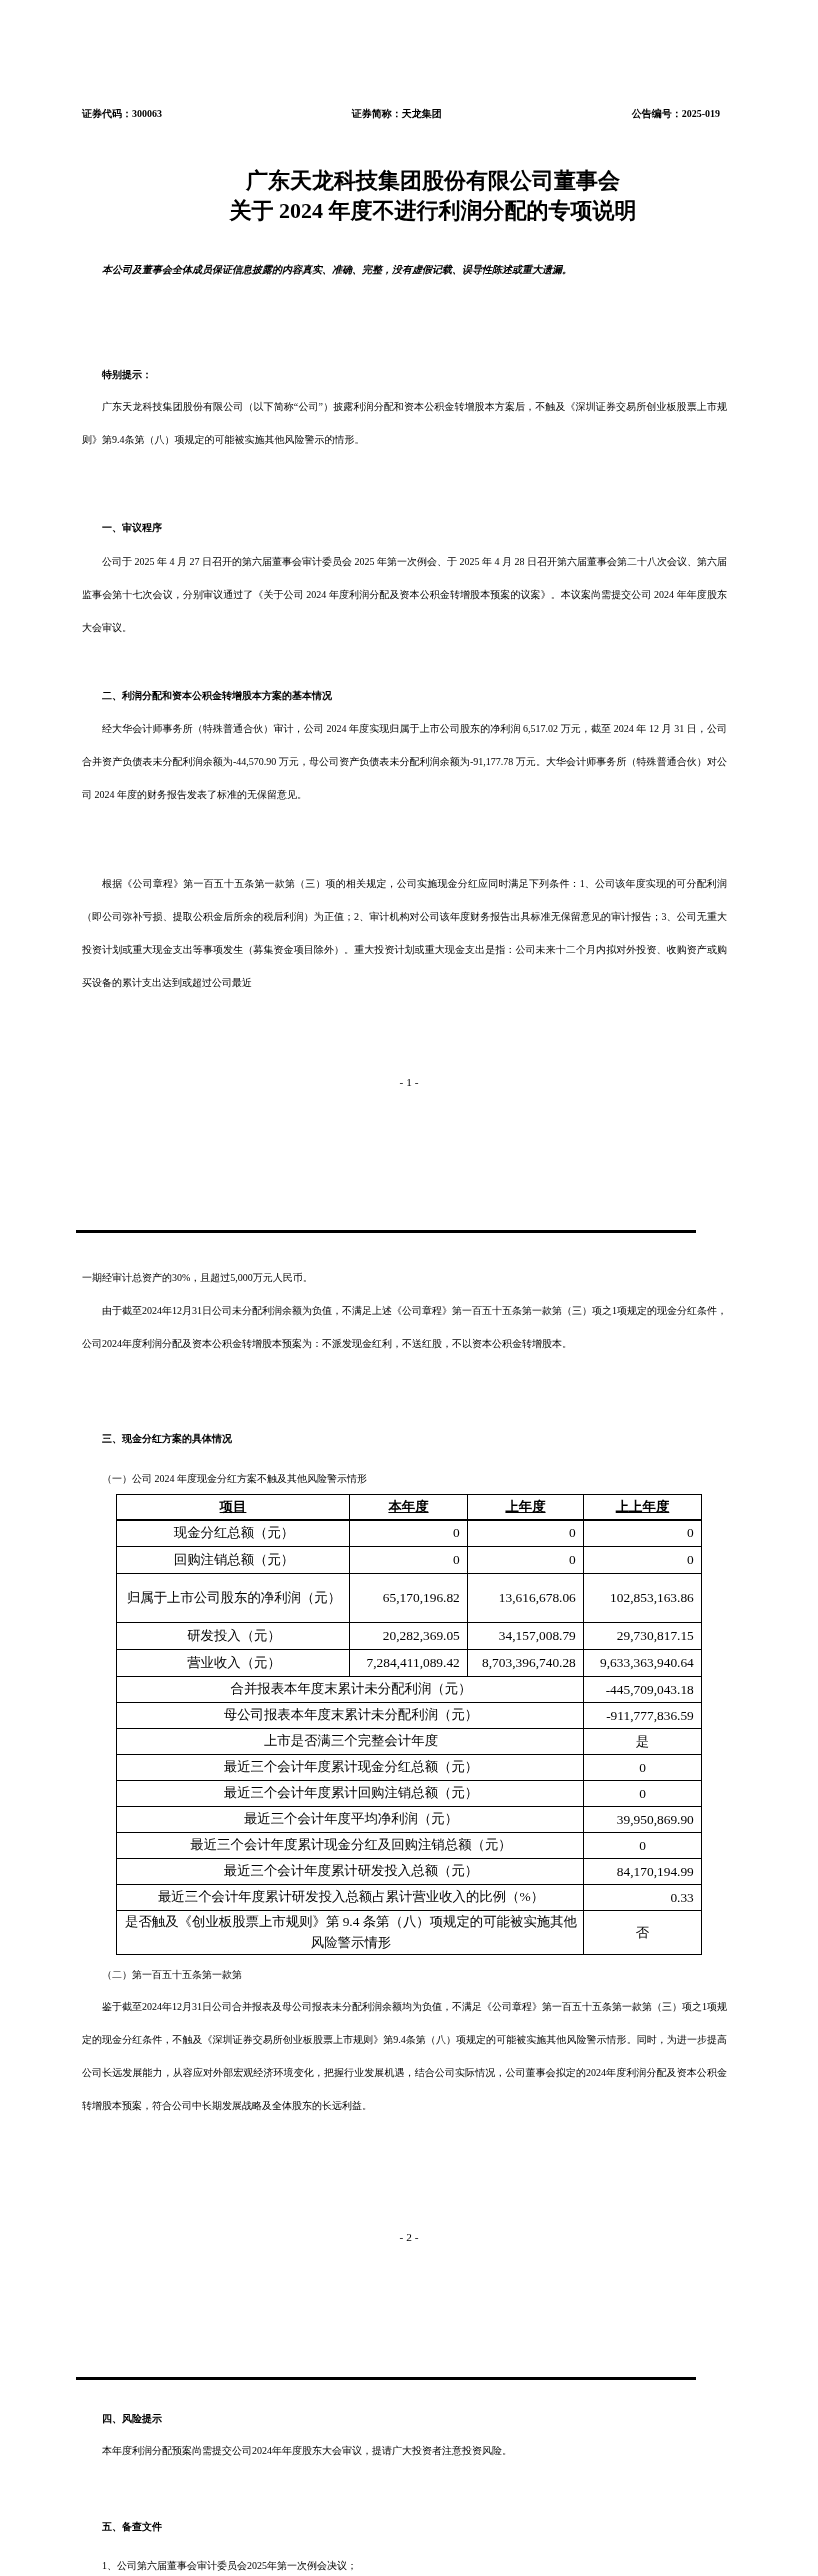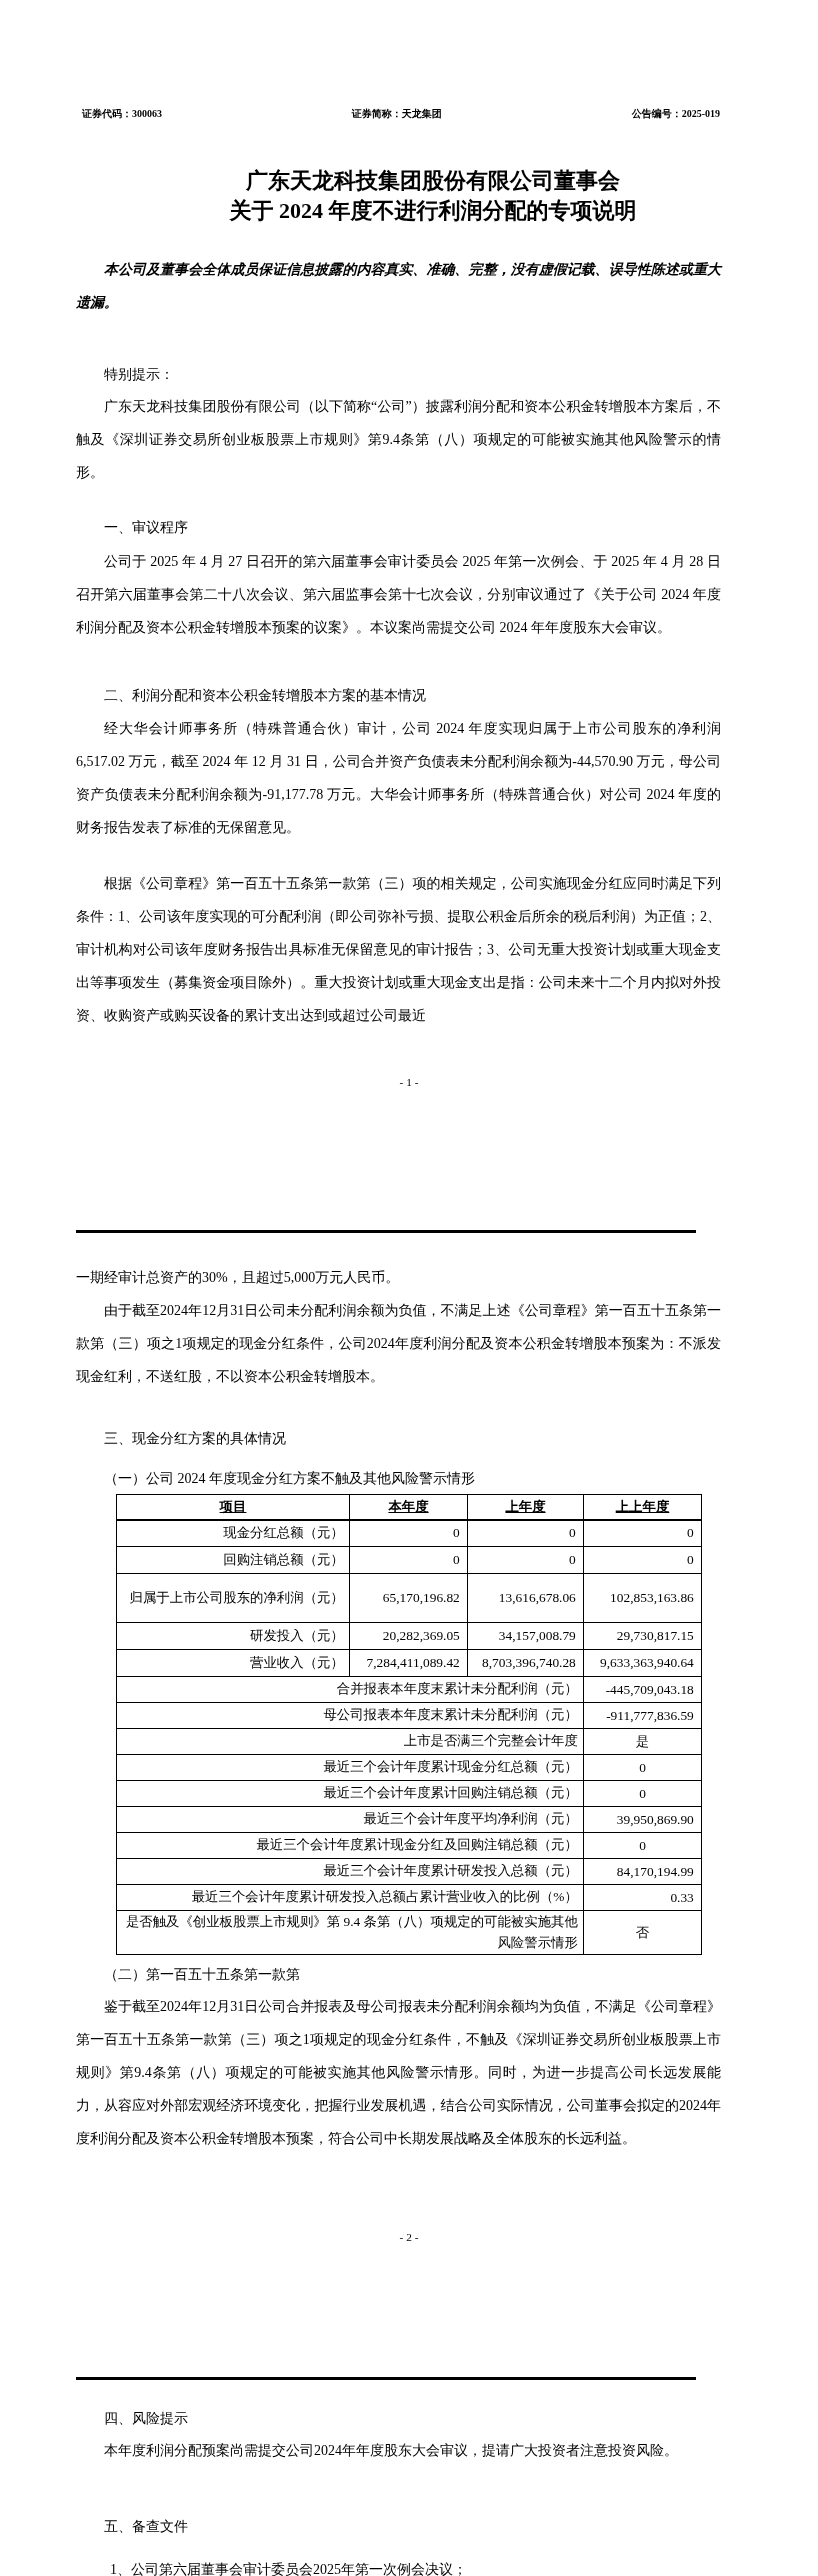--- a/index.html
+++ b/index.html
@@ -9,7 +9,7 @@
   .dochead{left:82px;width:638px;display:flex;justify-content:space-between;
            font-size:10px;font-weight:bold;}
   .title{left:0;width:818px;text-align:center;font-size:22px;font-weight:bold;line-height:25px;padding-left:24px;}
-  .para{left:76px;width:645px;font-size:14px;line-height:33px;text-align:justify;
+  .para{left:82px;width:645px;font-size:10px;line-height:33px;text-align:justify;
         text-indent:2em;}
   .noind{text-indent:0;}
   .b{font-weight:normal;}

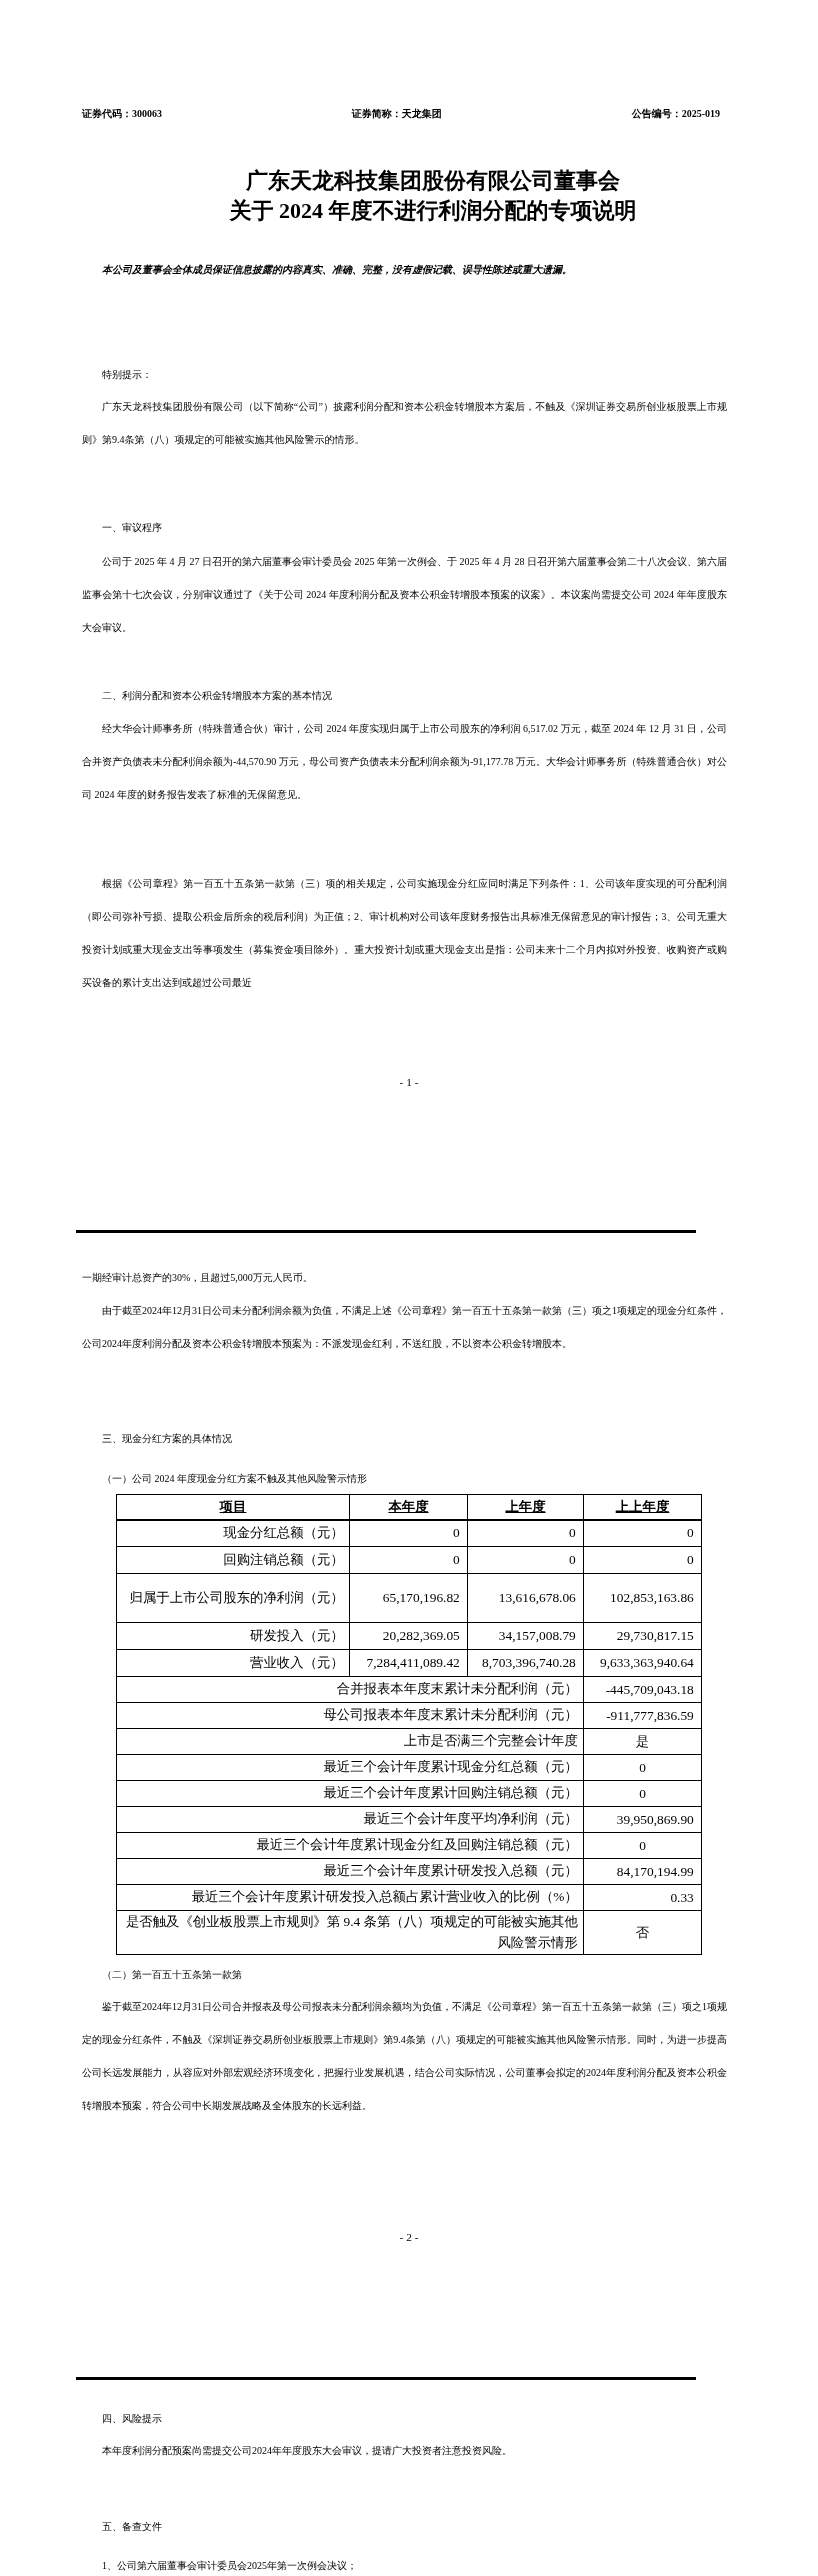--- a/index.html
+++ b/index.html
@@ -12,7 +12,7 @@
   .para{left:82px;width:645px;font-size:10px;line-height:33px;text-align:justify;
         text-indent:2em;}
   .noind{text-indent:0;}
-  .b{font-weight:normal;}
+  .b{font-weight:bold;}
   .ital{font-style:italic;font-weight:bold;}
   .pagesep{left:76px;width:620px;height:3.1px;background:#000;}
   .pagefoot{left:0;width:818px;text-align:center;font-size:11.3px;}

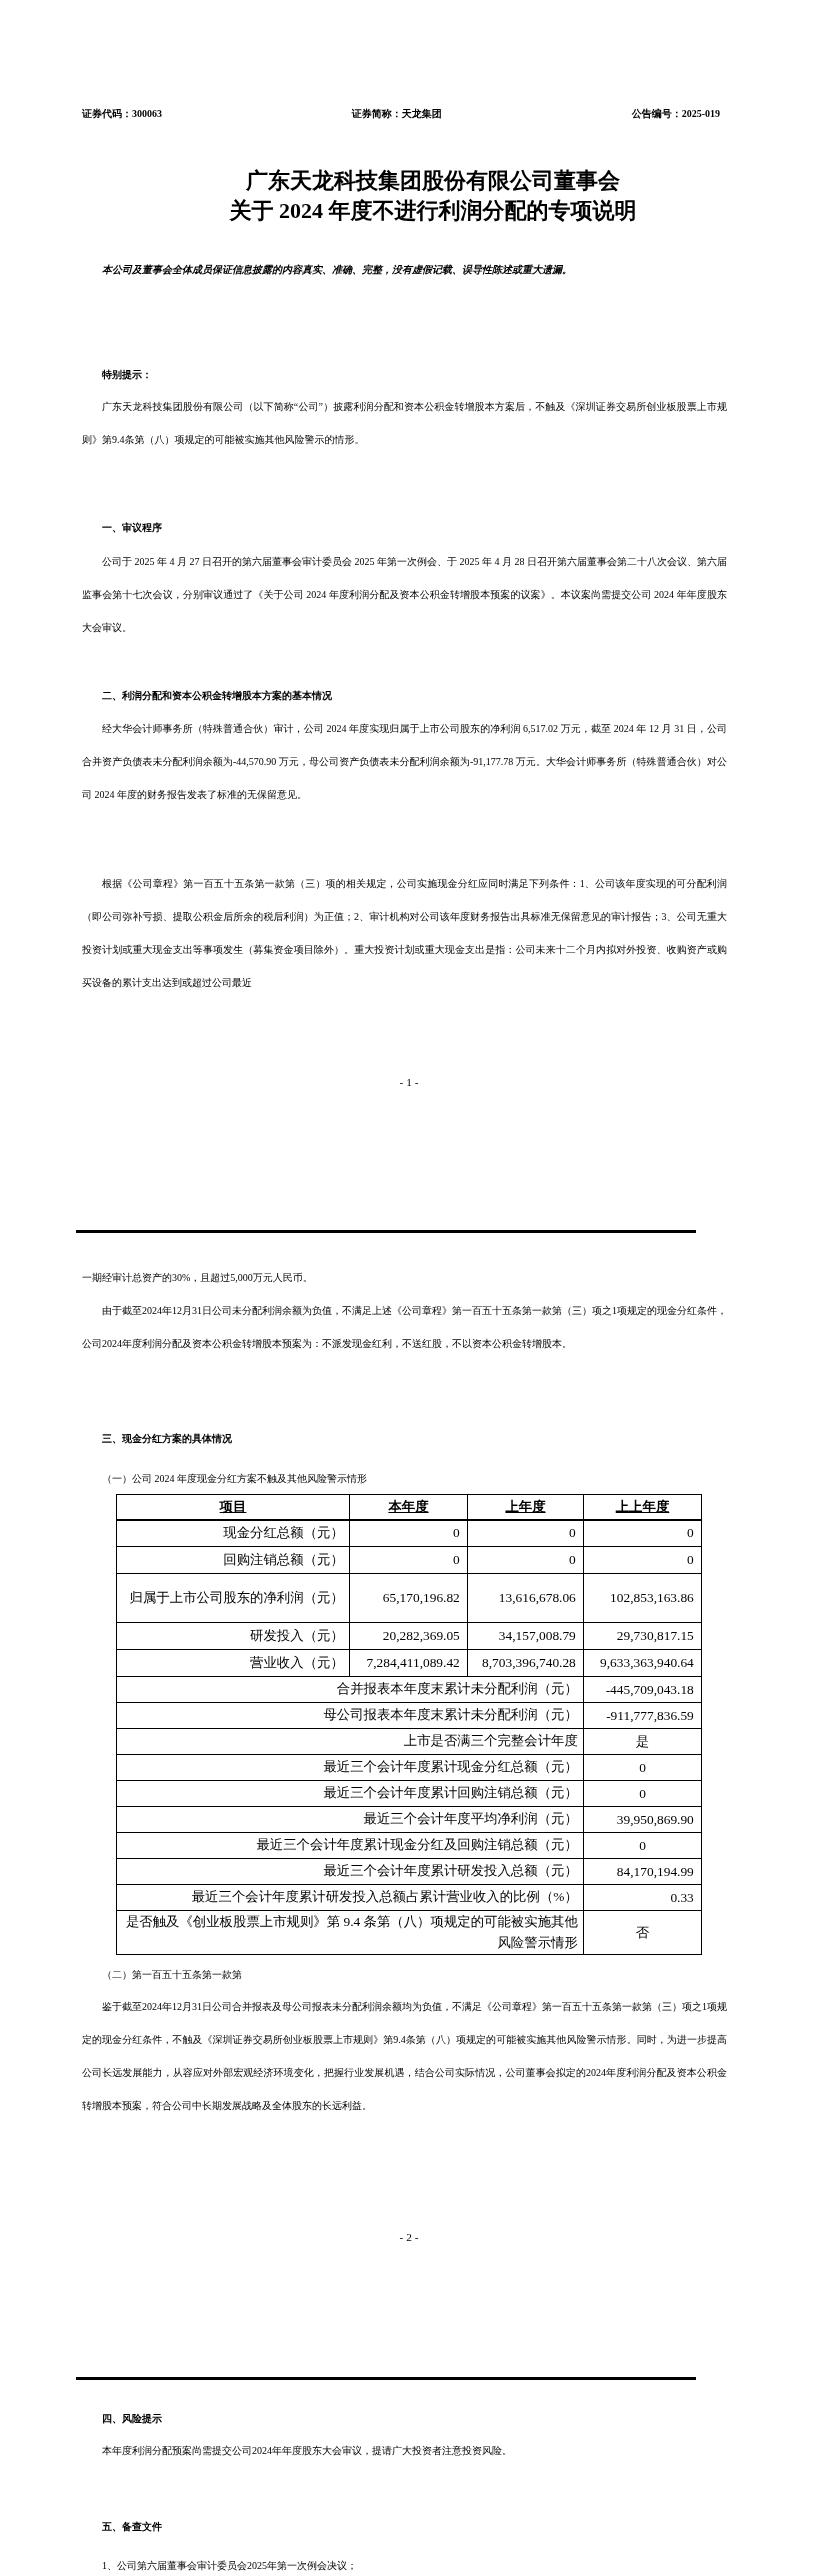--- a/index.html
+++ b/index.html
@@ -21,7 +21,7 @@
   table.div-table td{border:1px solid #000;overflow:hidden;}
   table.div-table tr.hdr td{border-bottom:2.1px solid #000;text-align:center;font-weight:bold;}
   table.div-table{border:1.5px solid #000;}
-  td.lbl{text-align:right;padding:1px 5.2px 1px 7.2px;line-height:20.6px;}
+  td.lbl{text-align:center;padding:1px 5.2px 1px 7.2px;line-height:20.6px;}
   td.val{text-align:right;padding:1px 7.2px 1px 3.1px;}
   td.c{text-align:center;padding:1px 3.1px;}
   tr.h-hdr{height:25px;text-decoration:underline;} tr.h-std{height:27px;} tr.h-tall{height:49px;}

